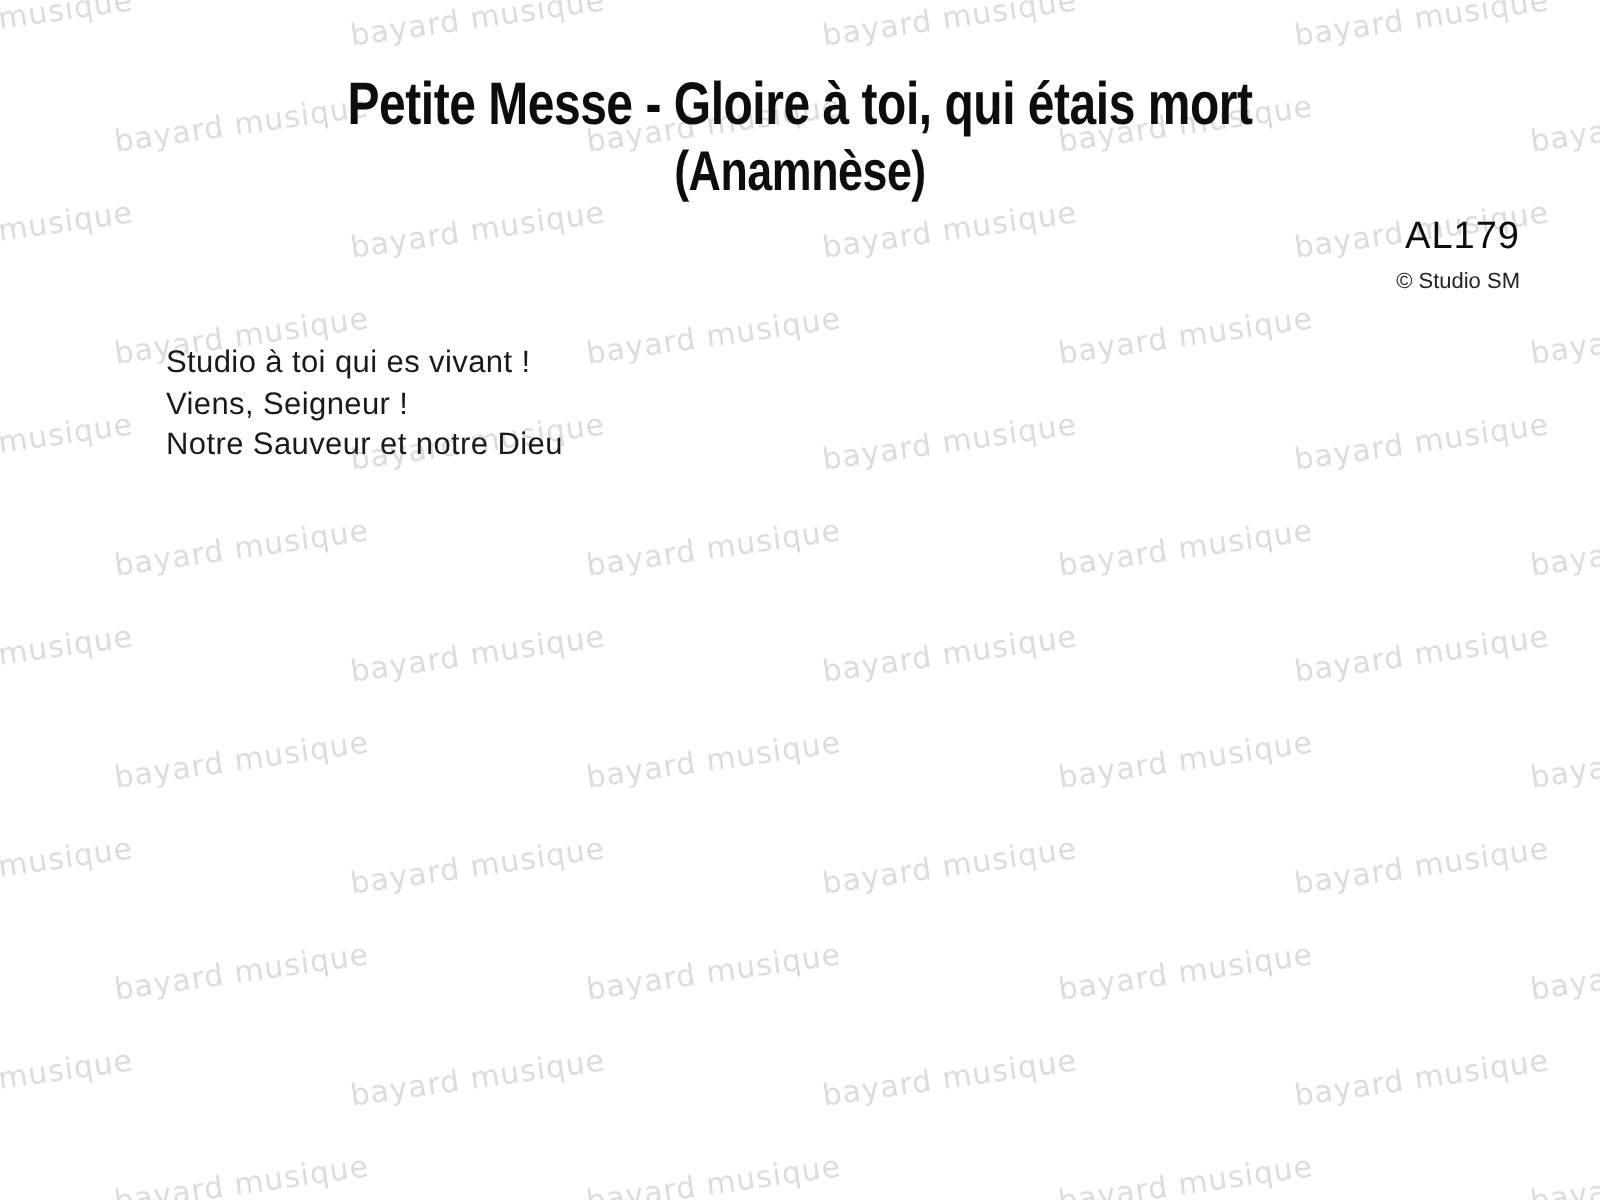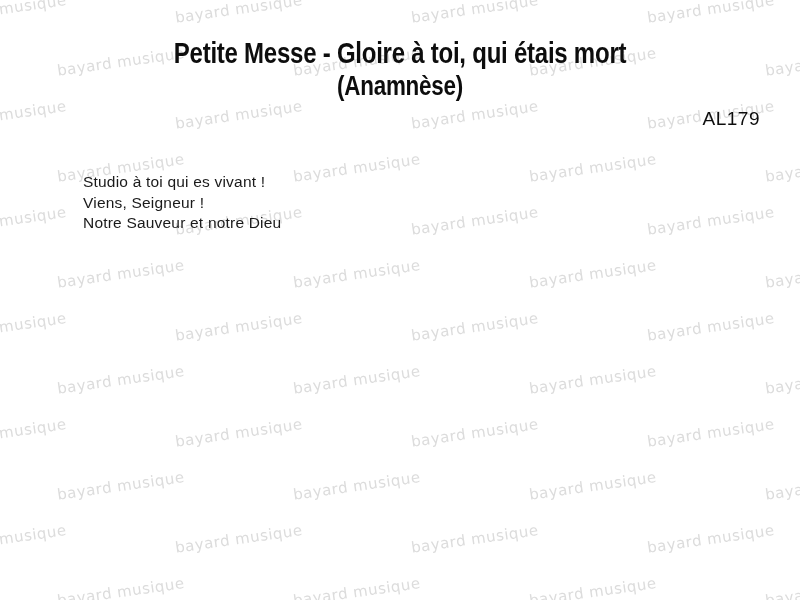--- a/index.html
+++ b/index.html
@@ -154,6 +154,7 @@
     <div class="ref">AL179</div>
 
     <div class="credits">
+      <div>© Studio SM</div>
     </div>
 
     <div class="lyrics">

